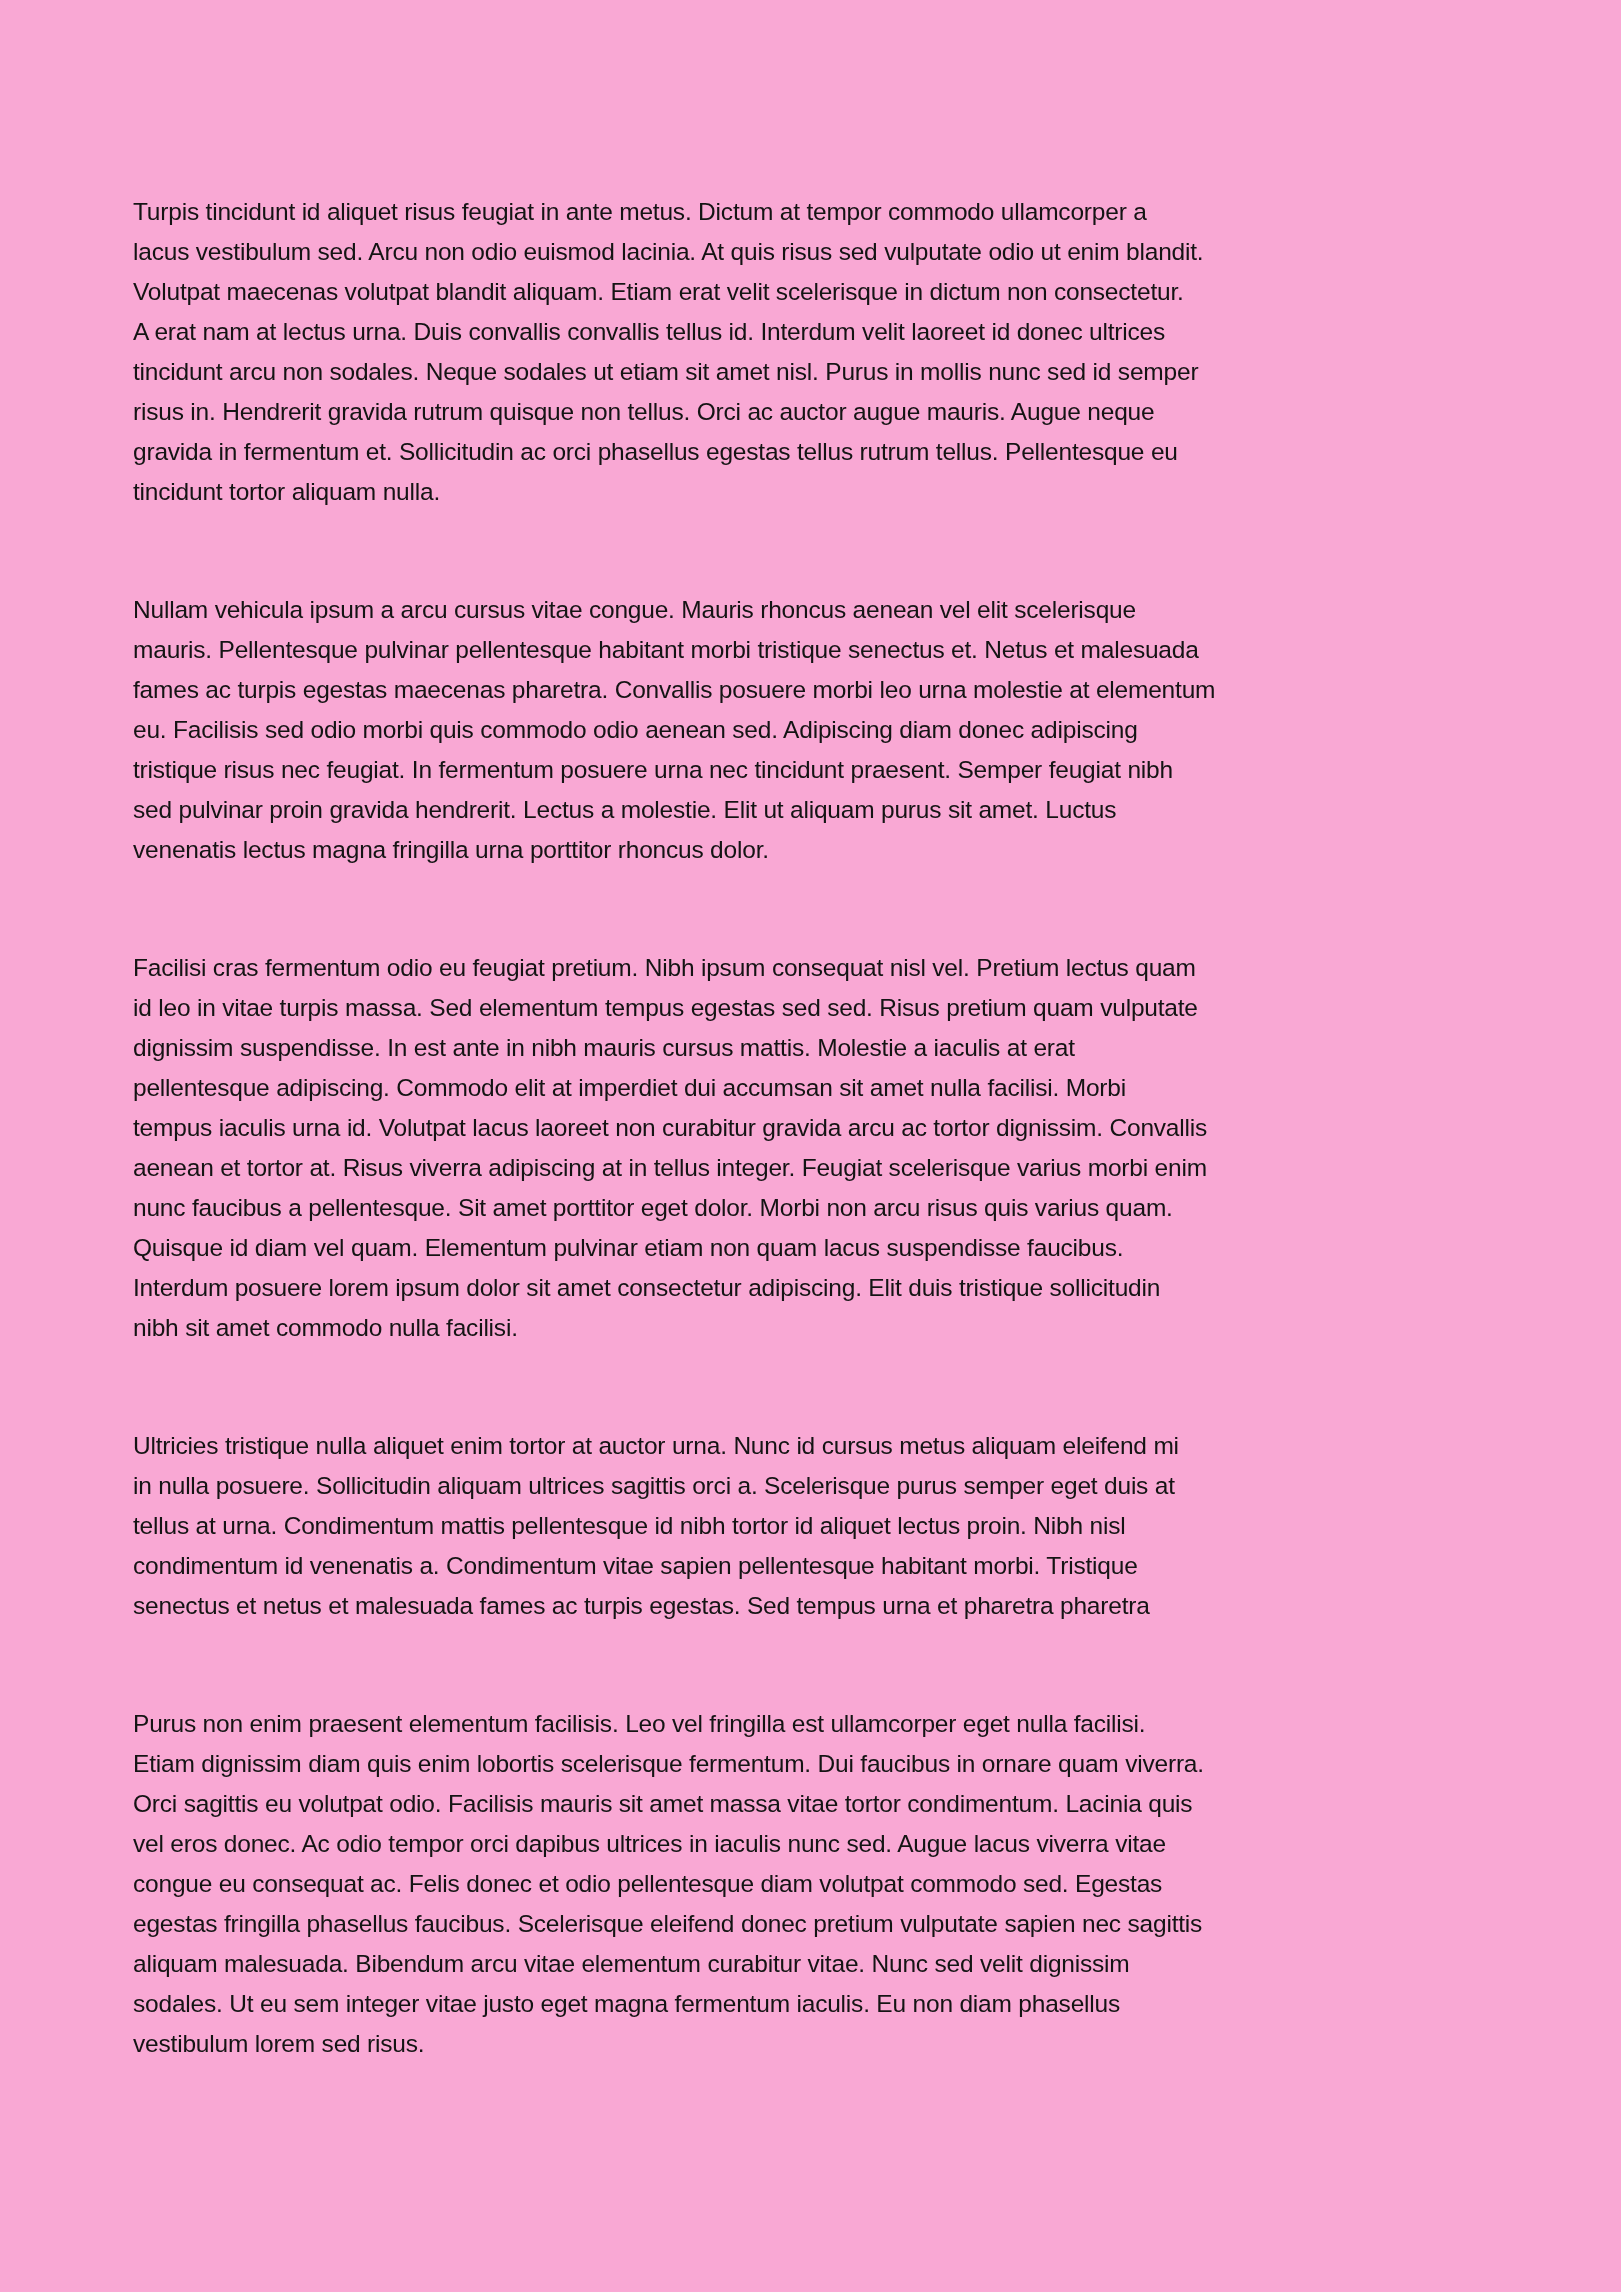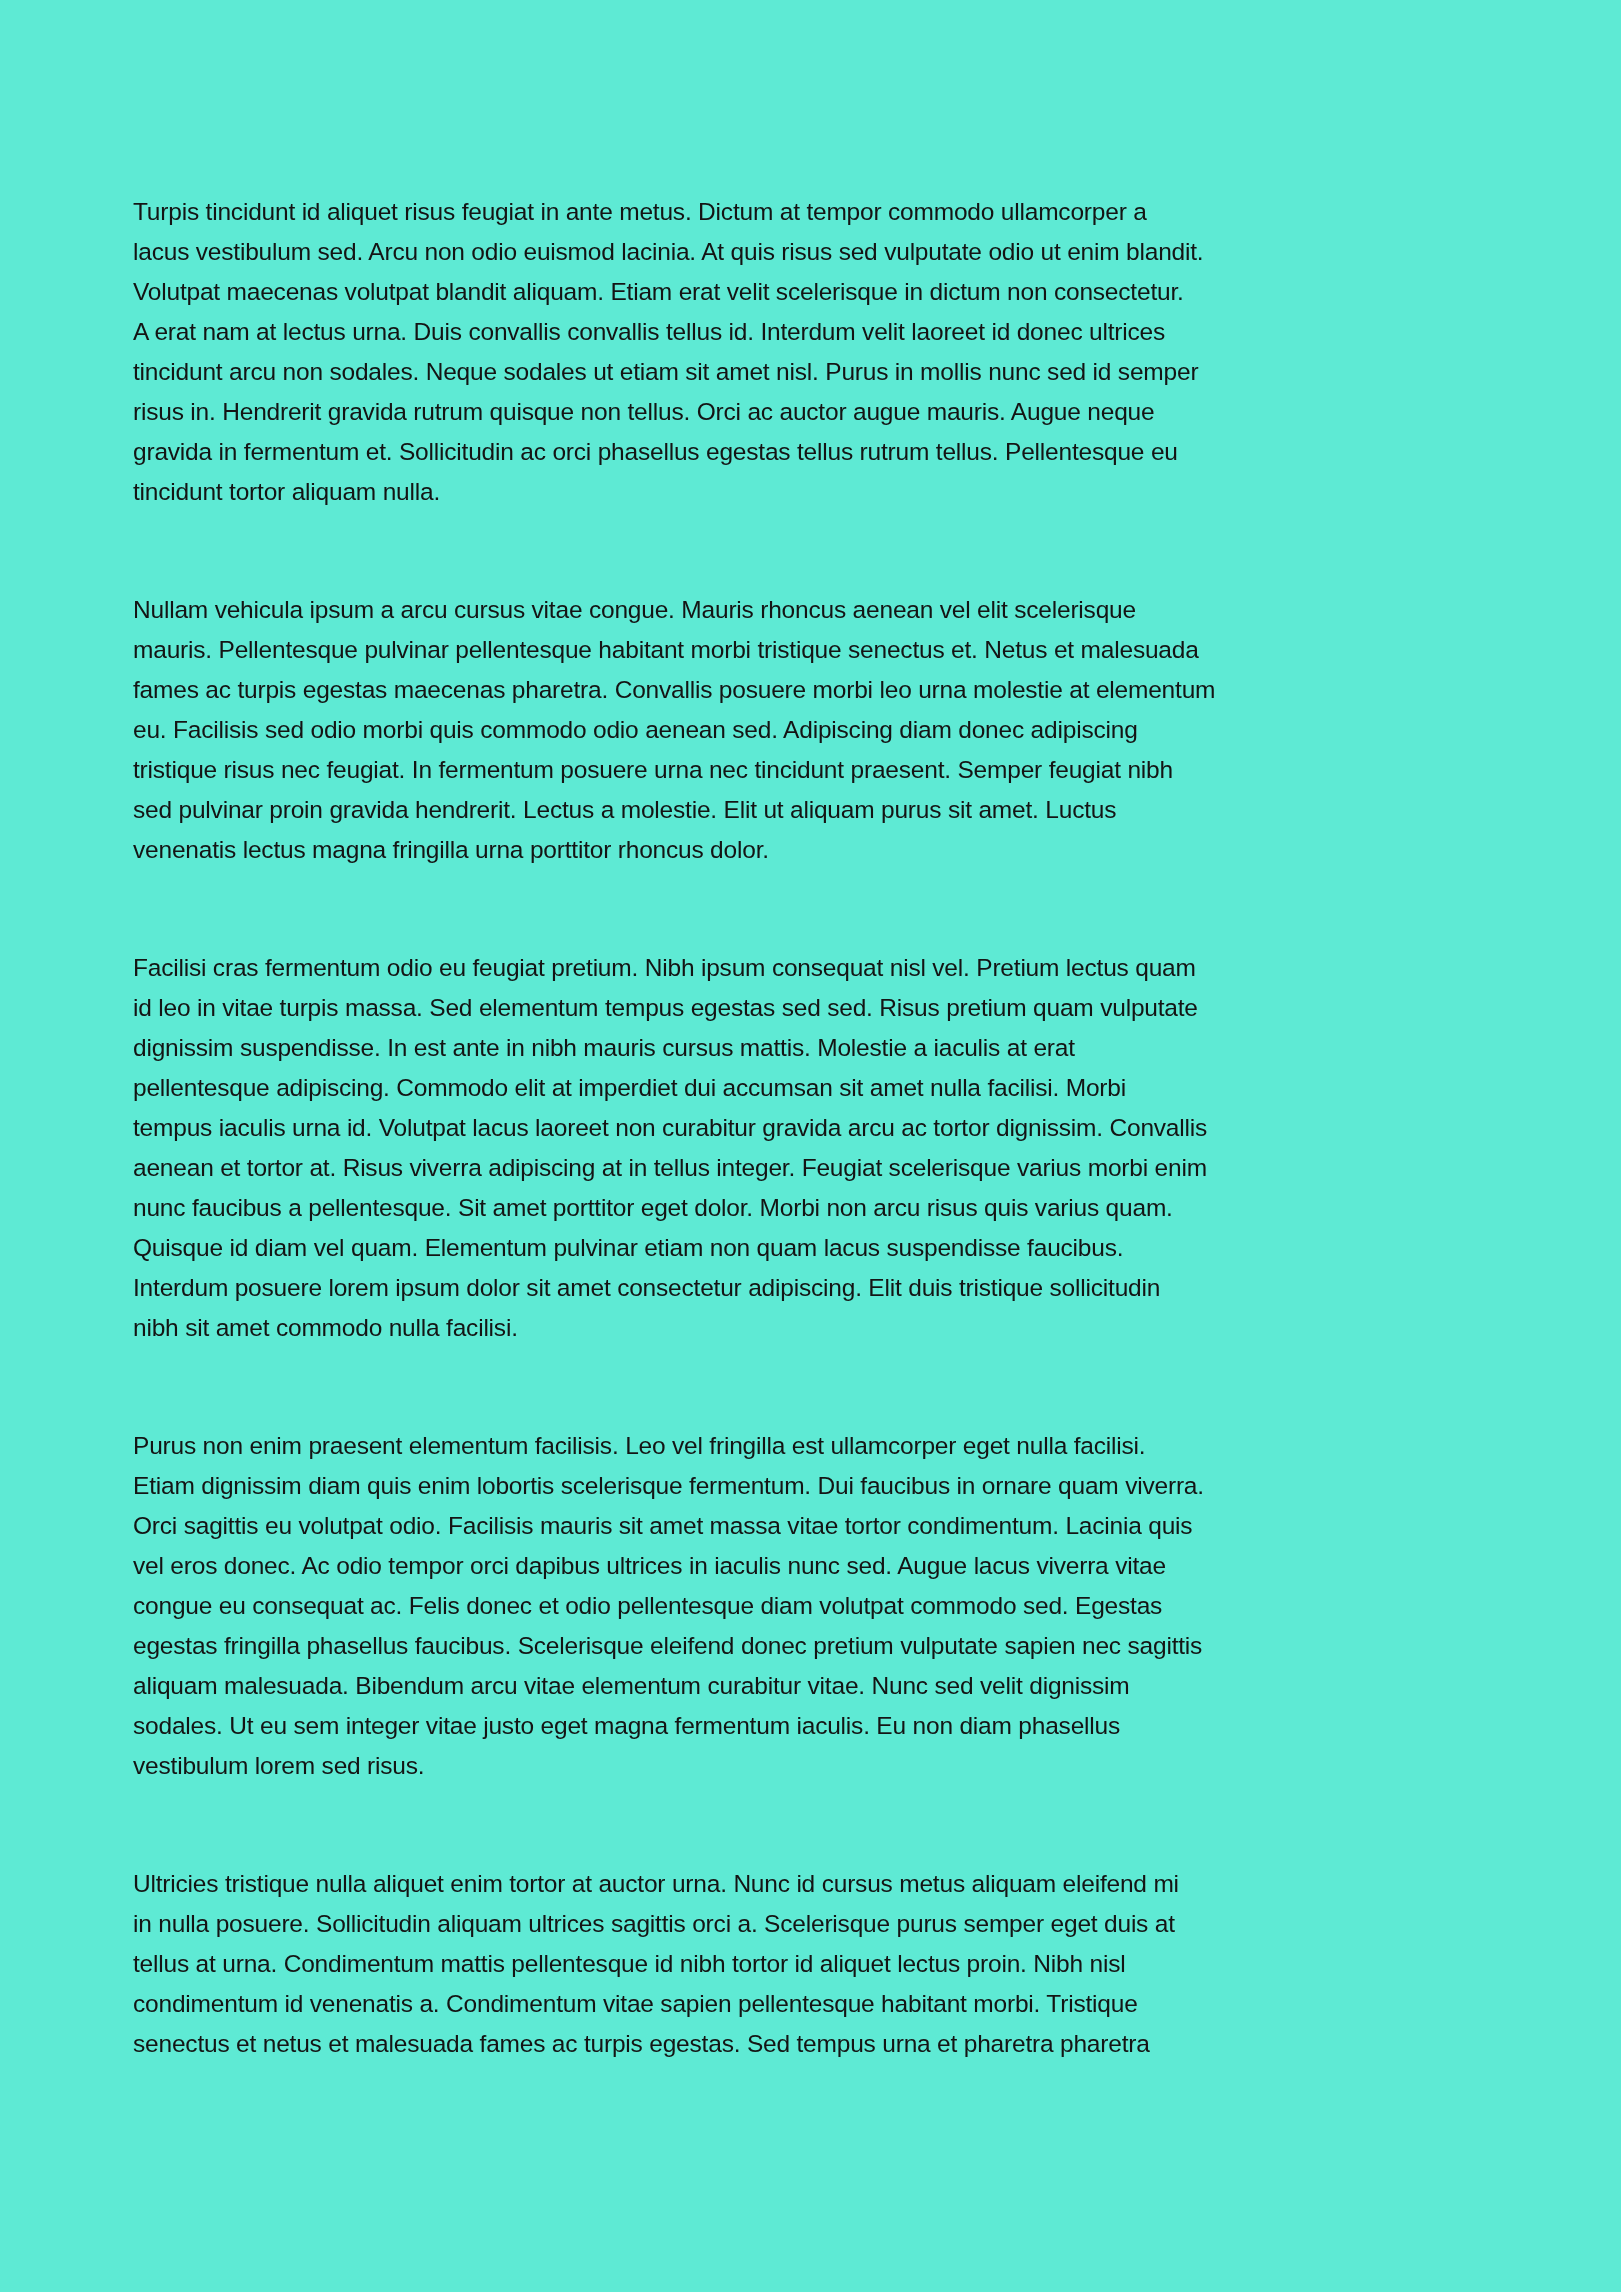--- a/index.html
+++ b/index.html
@@ -12,7 +12,7 @@
     width: 1621px;
     height: 2293px;
     box-sizing: border-box;
-    background: #5eead4;
+    background: #f9a8d4;
     padding: 192px 131px 0 133px;
     overflow: hidden;
   }

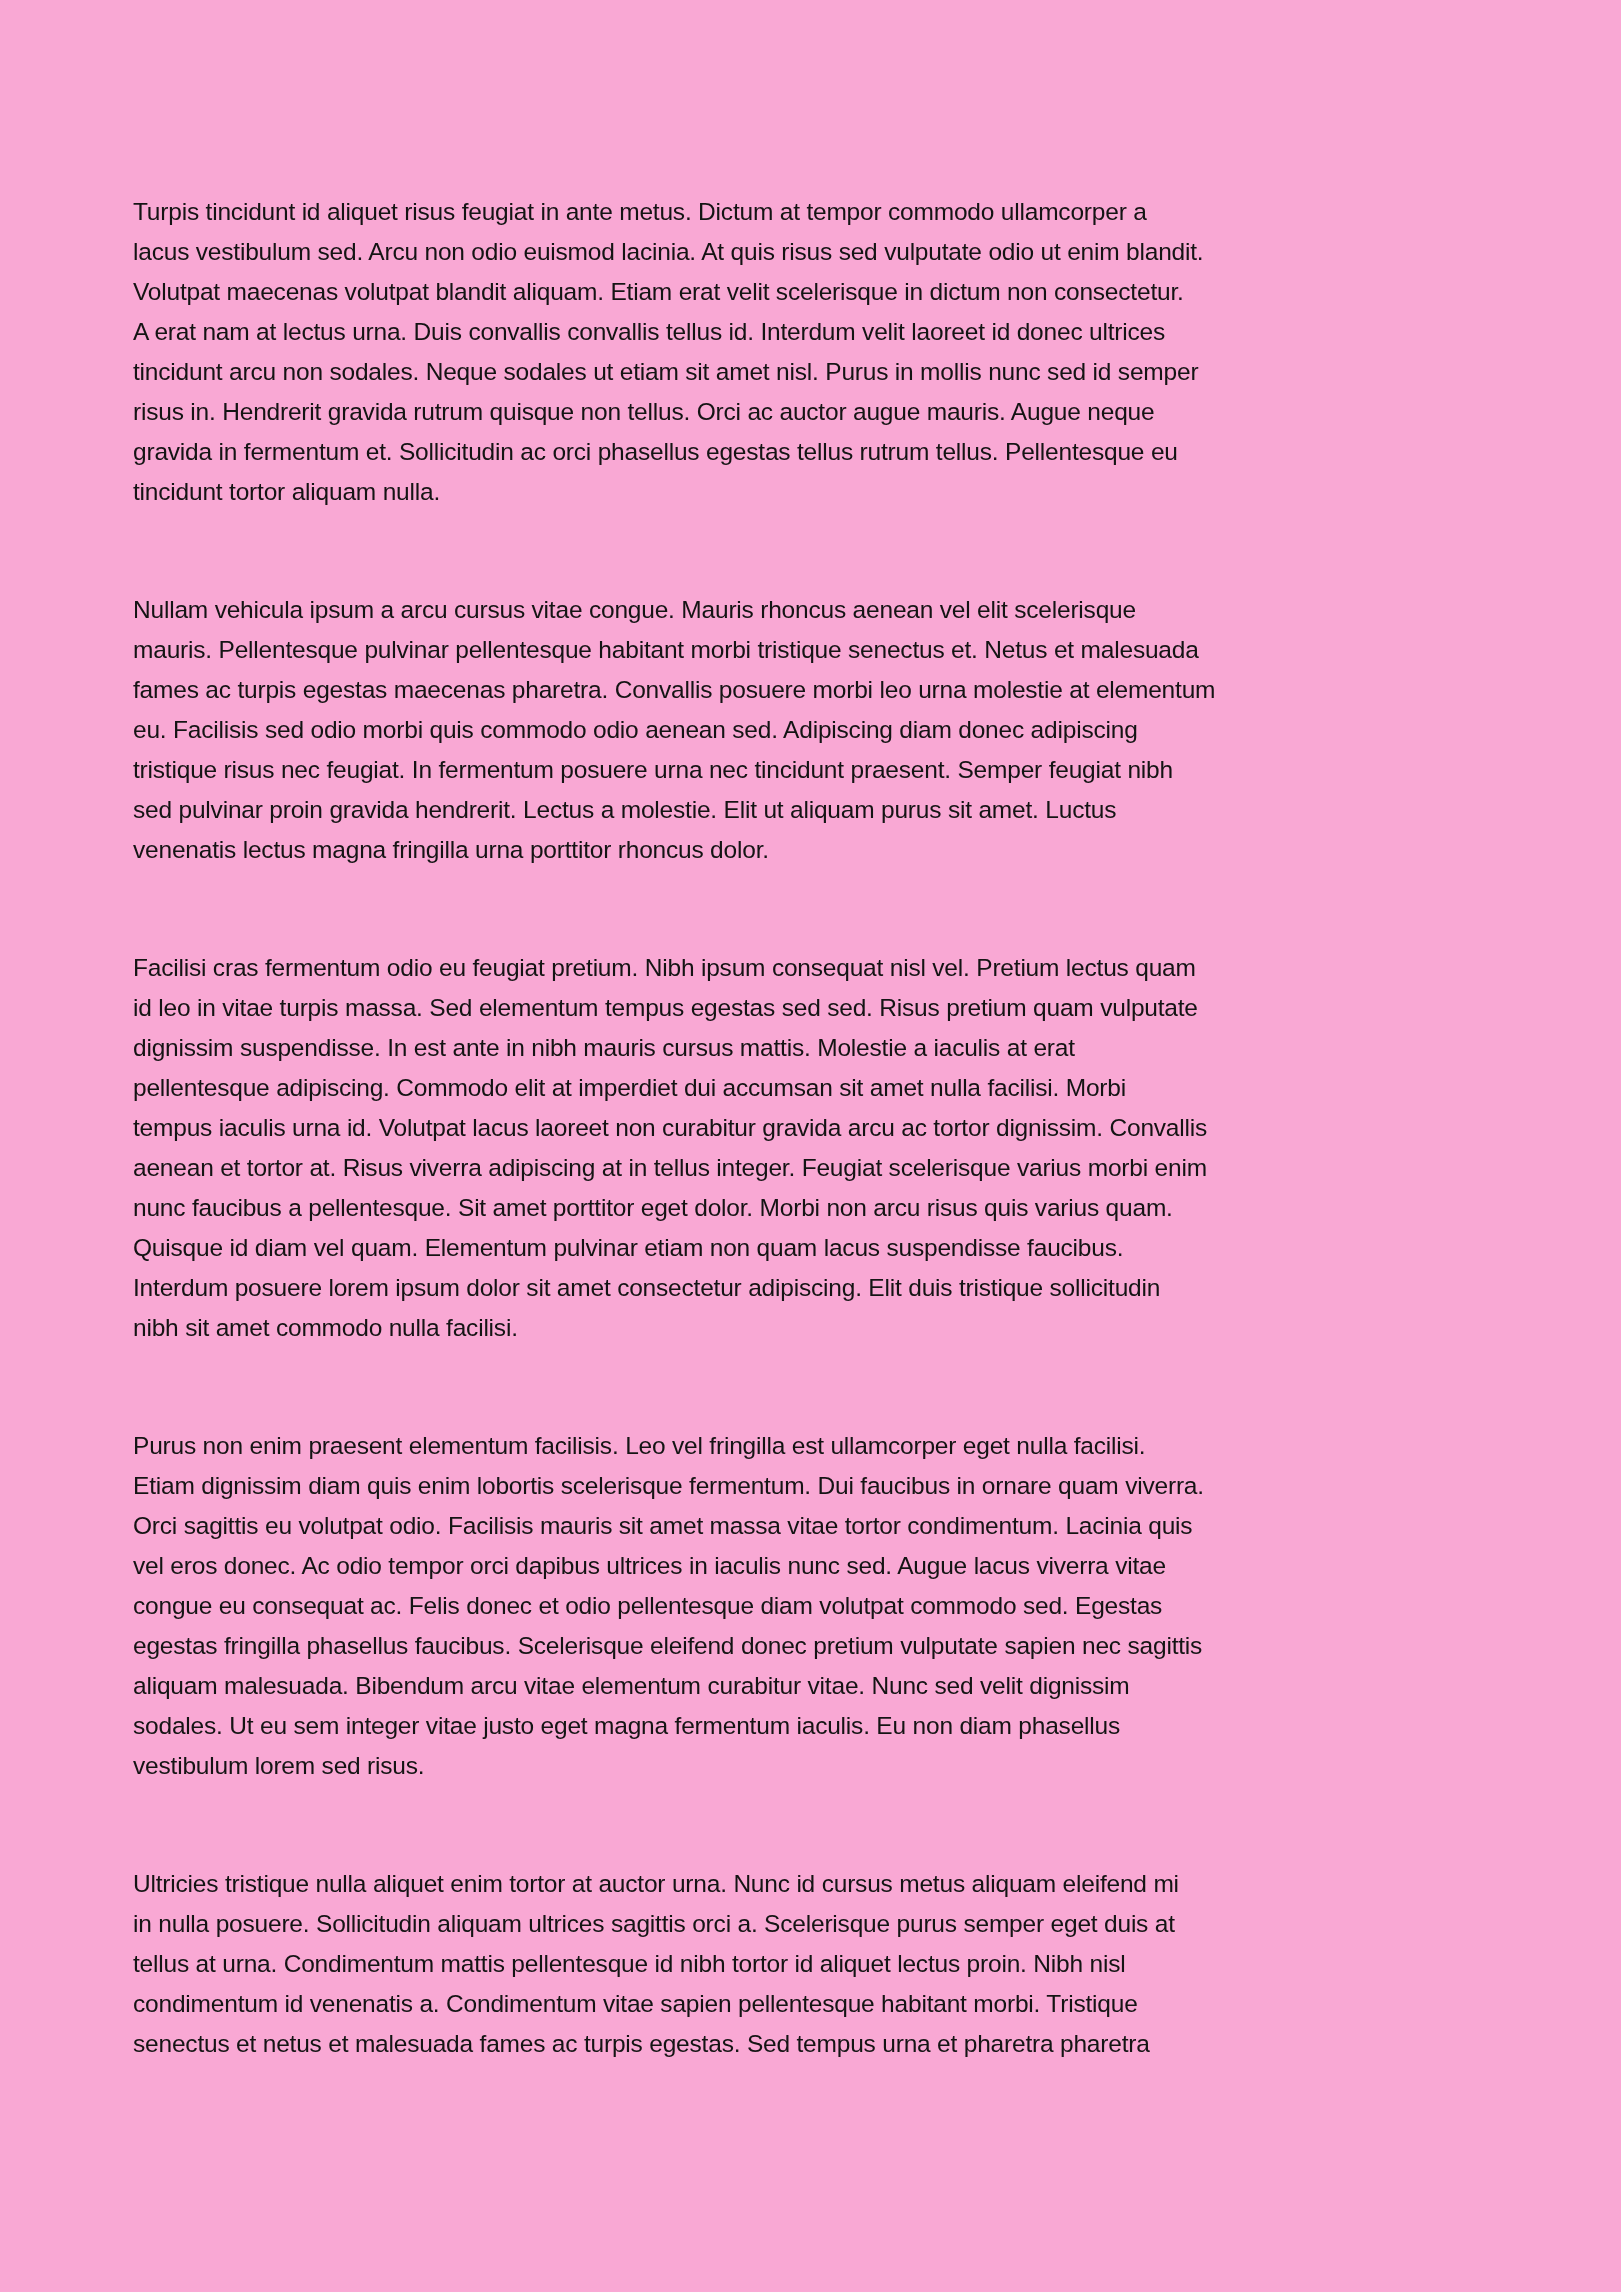--- a/index.html
+++ b/index.html
@@ -59,6 +59,11 @@
 Quisque id diam vel quam. Elementum pulvinar etiam non quam lacus suspendisse faucibus.
 Interdum posuere lorem ipsum dolor sit amet consectetur adipiscing. Elit duis tristique sollicitudin
 nibh sit amet commodo nulla facilisi.</p>
+    <p class="para">Ultricies tristique nulla aliquet enim tortor at auctor urna. Nunc id cursus metus aliquam eleifend mi
+in nulla posuere. Sollicitudin aliquam ultrices sagittis orci a. Scelerisque purus semper eget duis at
+tellus at urna. Condimentum mattis pellentesque id nibh tortor id aliquet lectus proin. Nibh nisl
+condimentum id venenatis a. Condimentum vitae sapien pellentesque habitant morbi. Tristique
+senectus et netus et malesuada fames ac turpis egestas. Sed tempus urna et pharetra pharetra</p>
     <p class="para">Purus non enim praesent elementum facilisis. Leo vel fringilla est ullamcorper eget nulla facilisi.
 Etiam dignissim diam quis enim lobortis scelerisque fermentum. Dui faucibus in ornare quam viverra.
 Orci sagittis eu volutpat odio. Facilisis mauris sit amet massa vitae tortor condimentum. Lacinia quis
@@ -68,11 +73,6 @@
 aliquam malesuada. Bibendum arcu vitae elementum curabitur vitae. Nunc sed velit dignissim
 sodales. Ut eu sem integer vitae justo eget magna fermentum iaculis. Eu non diam phasellus
 vestibulum lorem sed risus.</p>
-    <p class="para">Ultricies tristique nulla aliquet enim tortor at auctor urna. Nunc id cursus metus aliquam eleifend mi
-in nulla posuere. Sollicitudin aliquam ultrices sagittis orci a. Scelerisque purus semper eget duis at
-tellus at urna. Condimentum mattis pellentesque id nibh tortor id aliquet lectus proin. Nibh nisl
-condimentum id venenatis a. Condimentum vitae sapien pellentesque habitant morbi. Tristique
-senectus et netus et malesuada fames ac turpis egestas. Sed tempus urna et pharetra pharetra</p>
   </div>
 </div>
 

